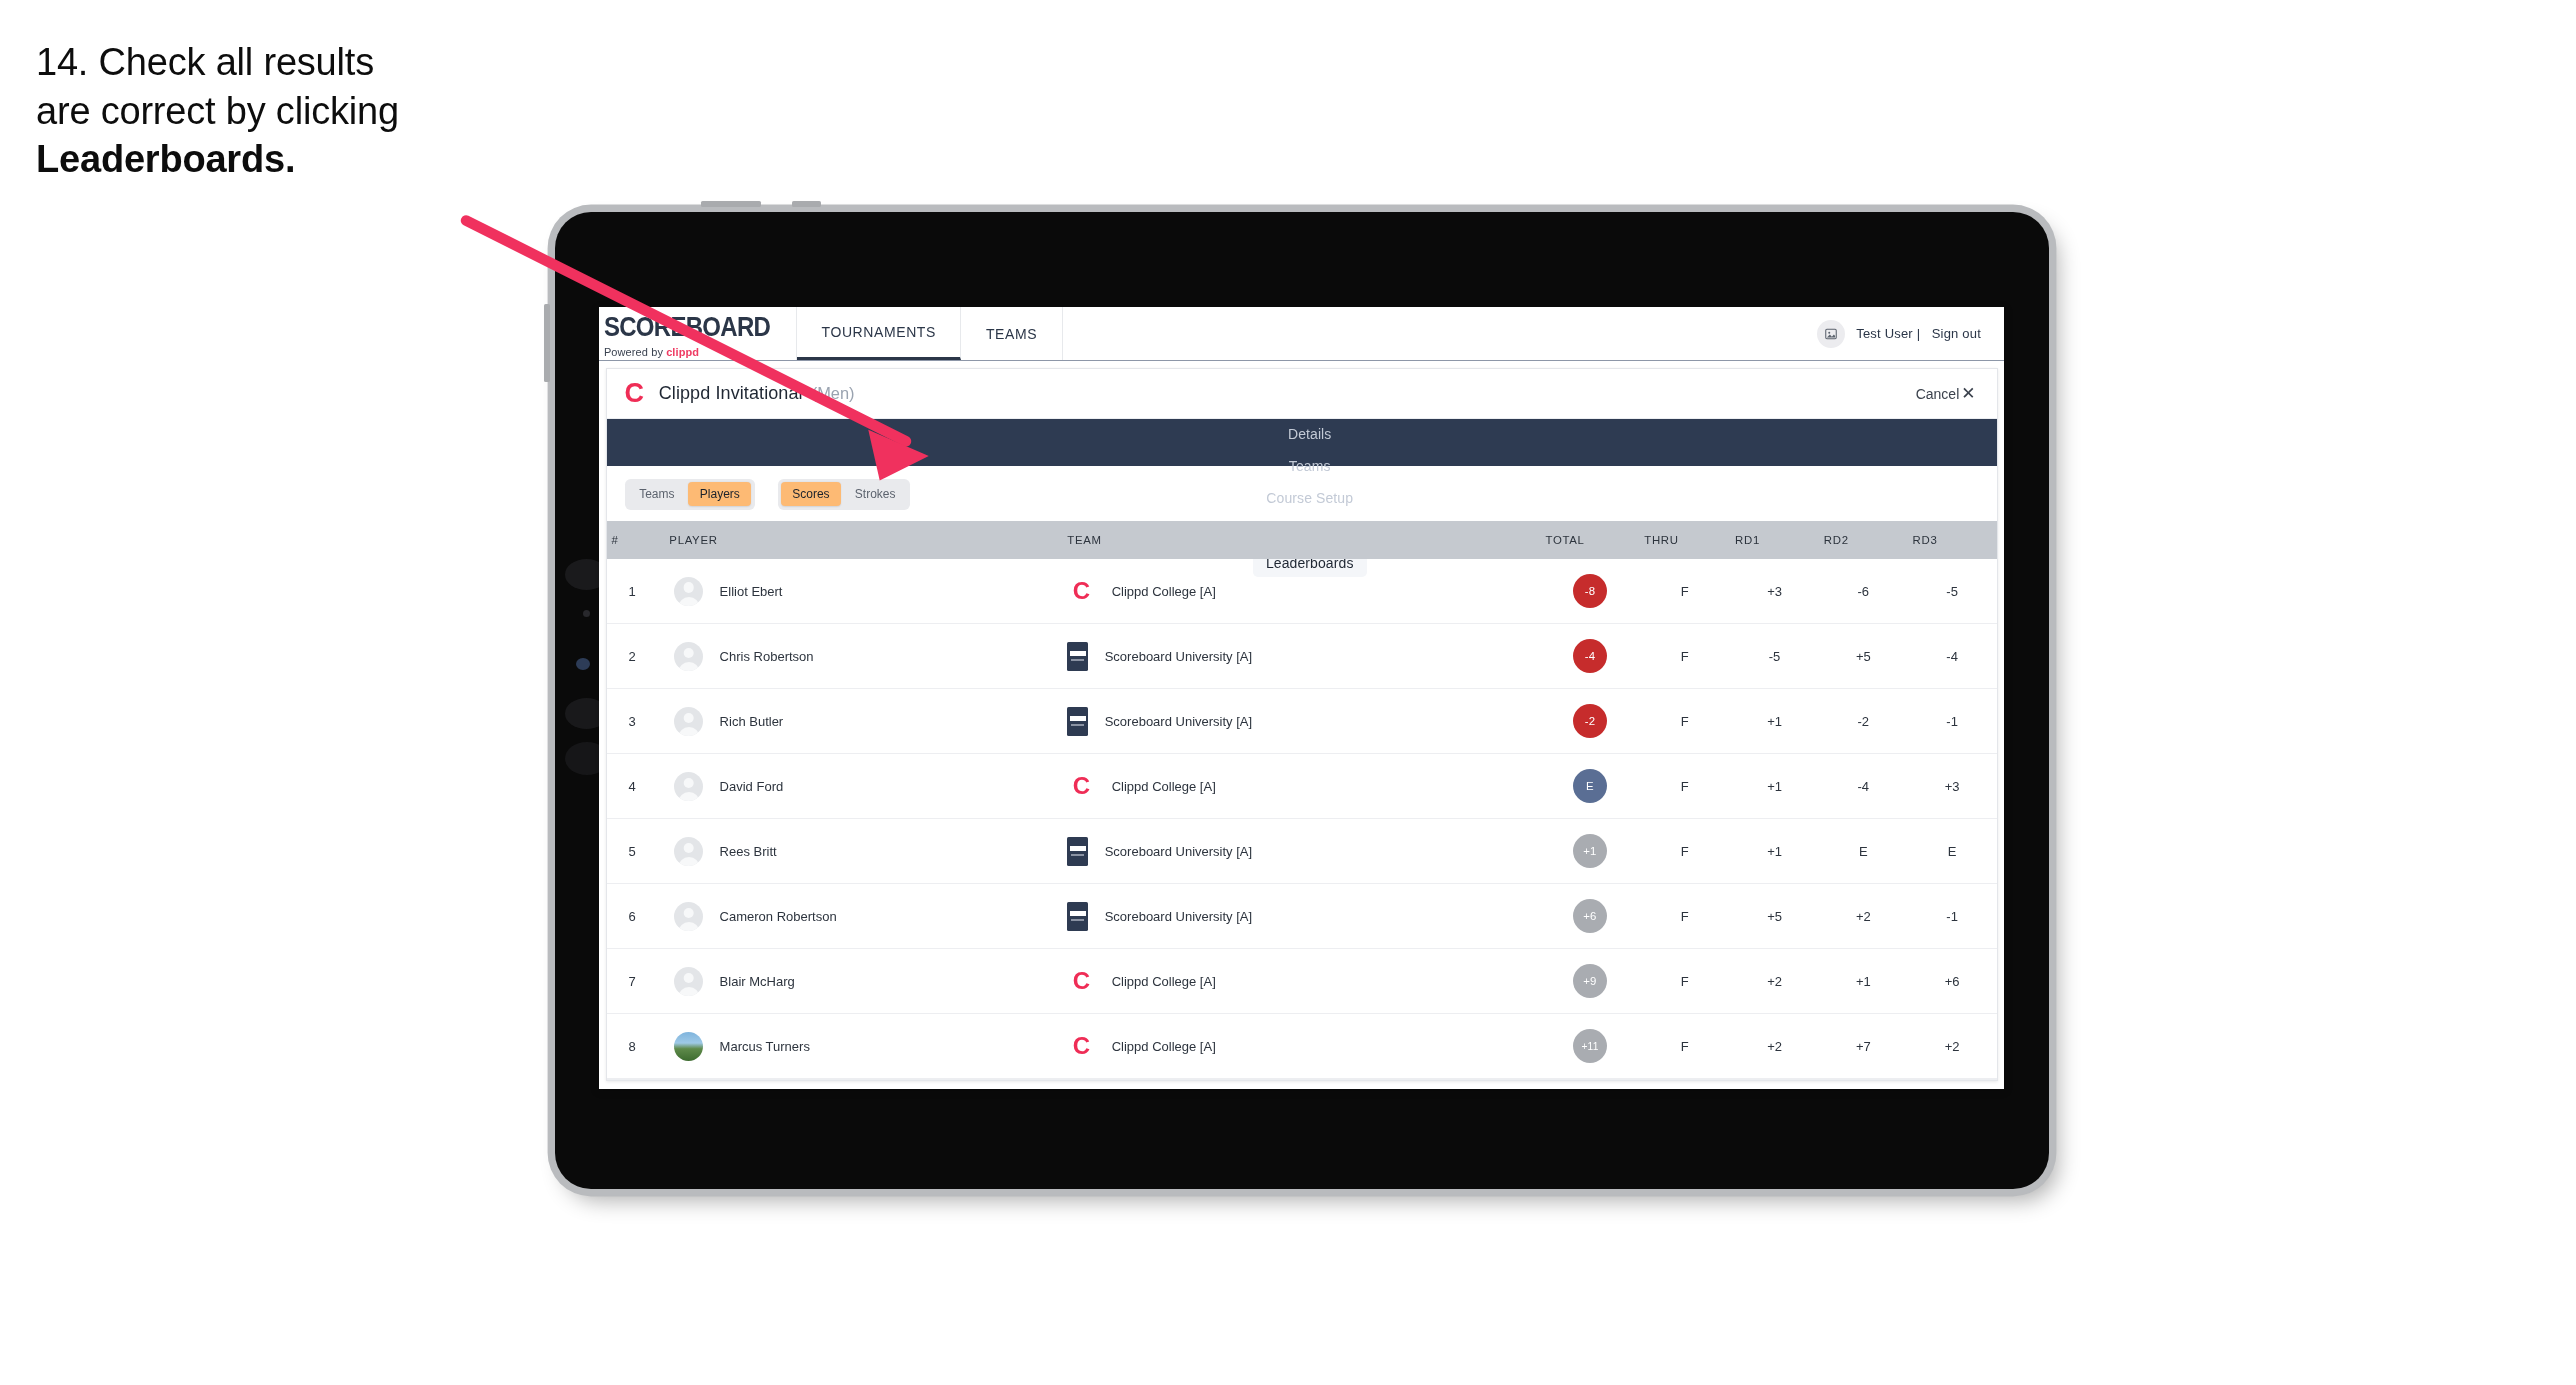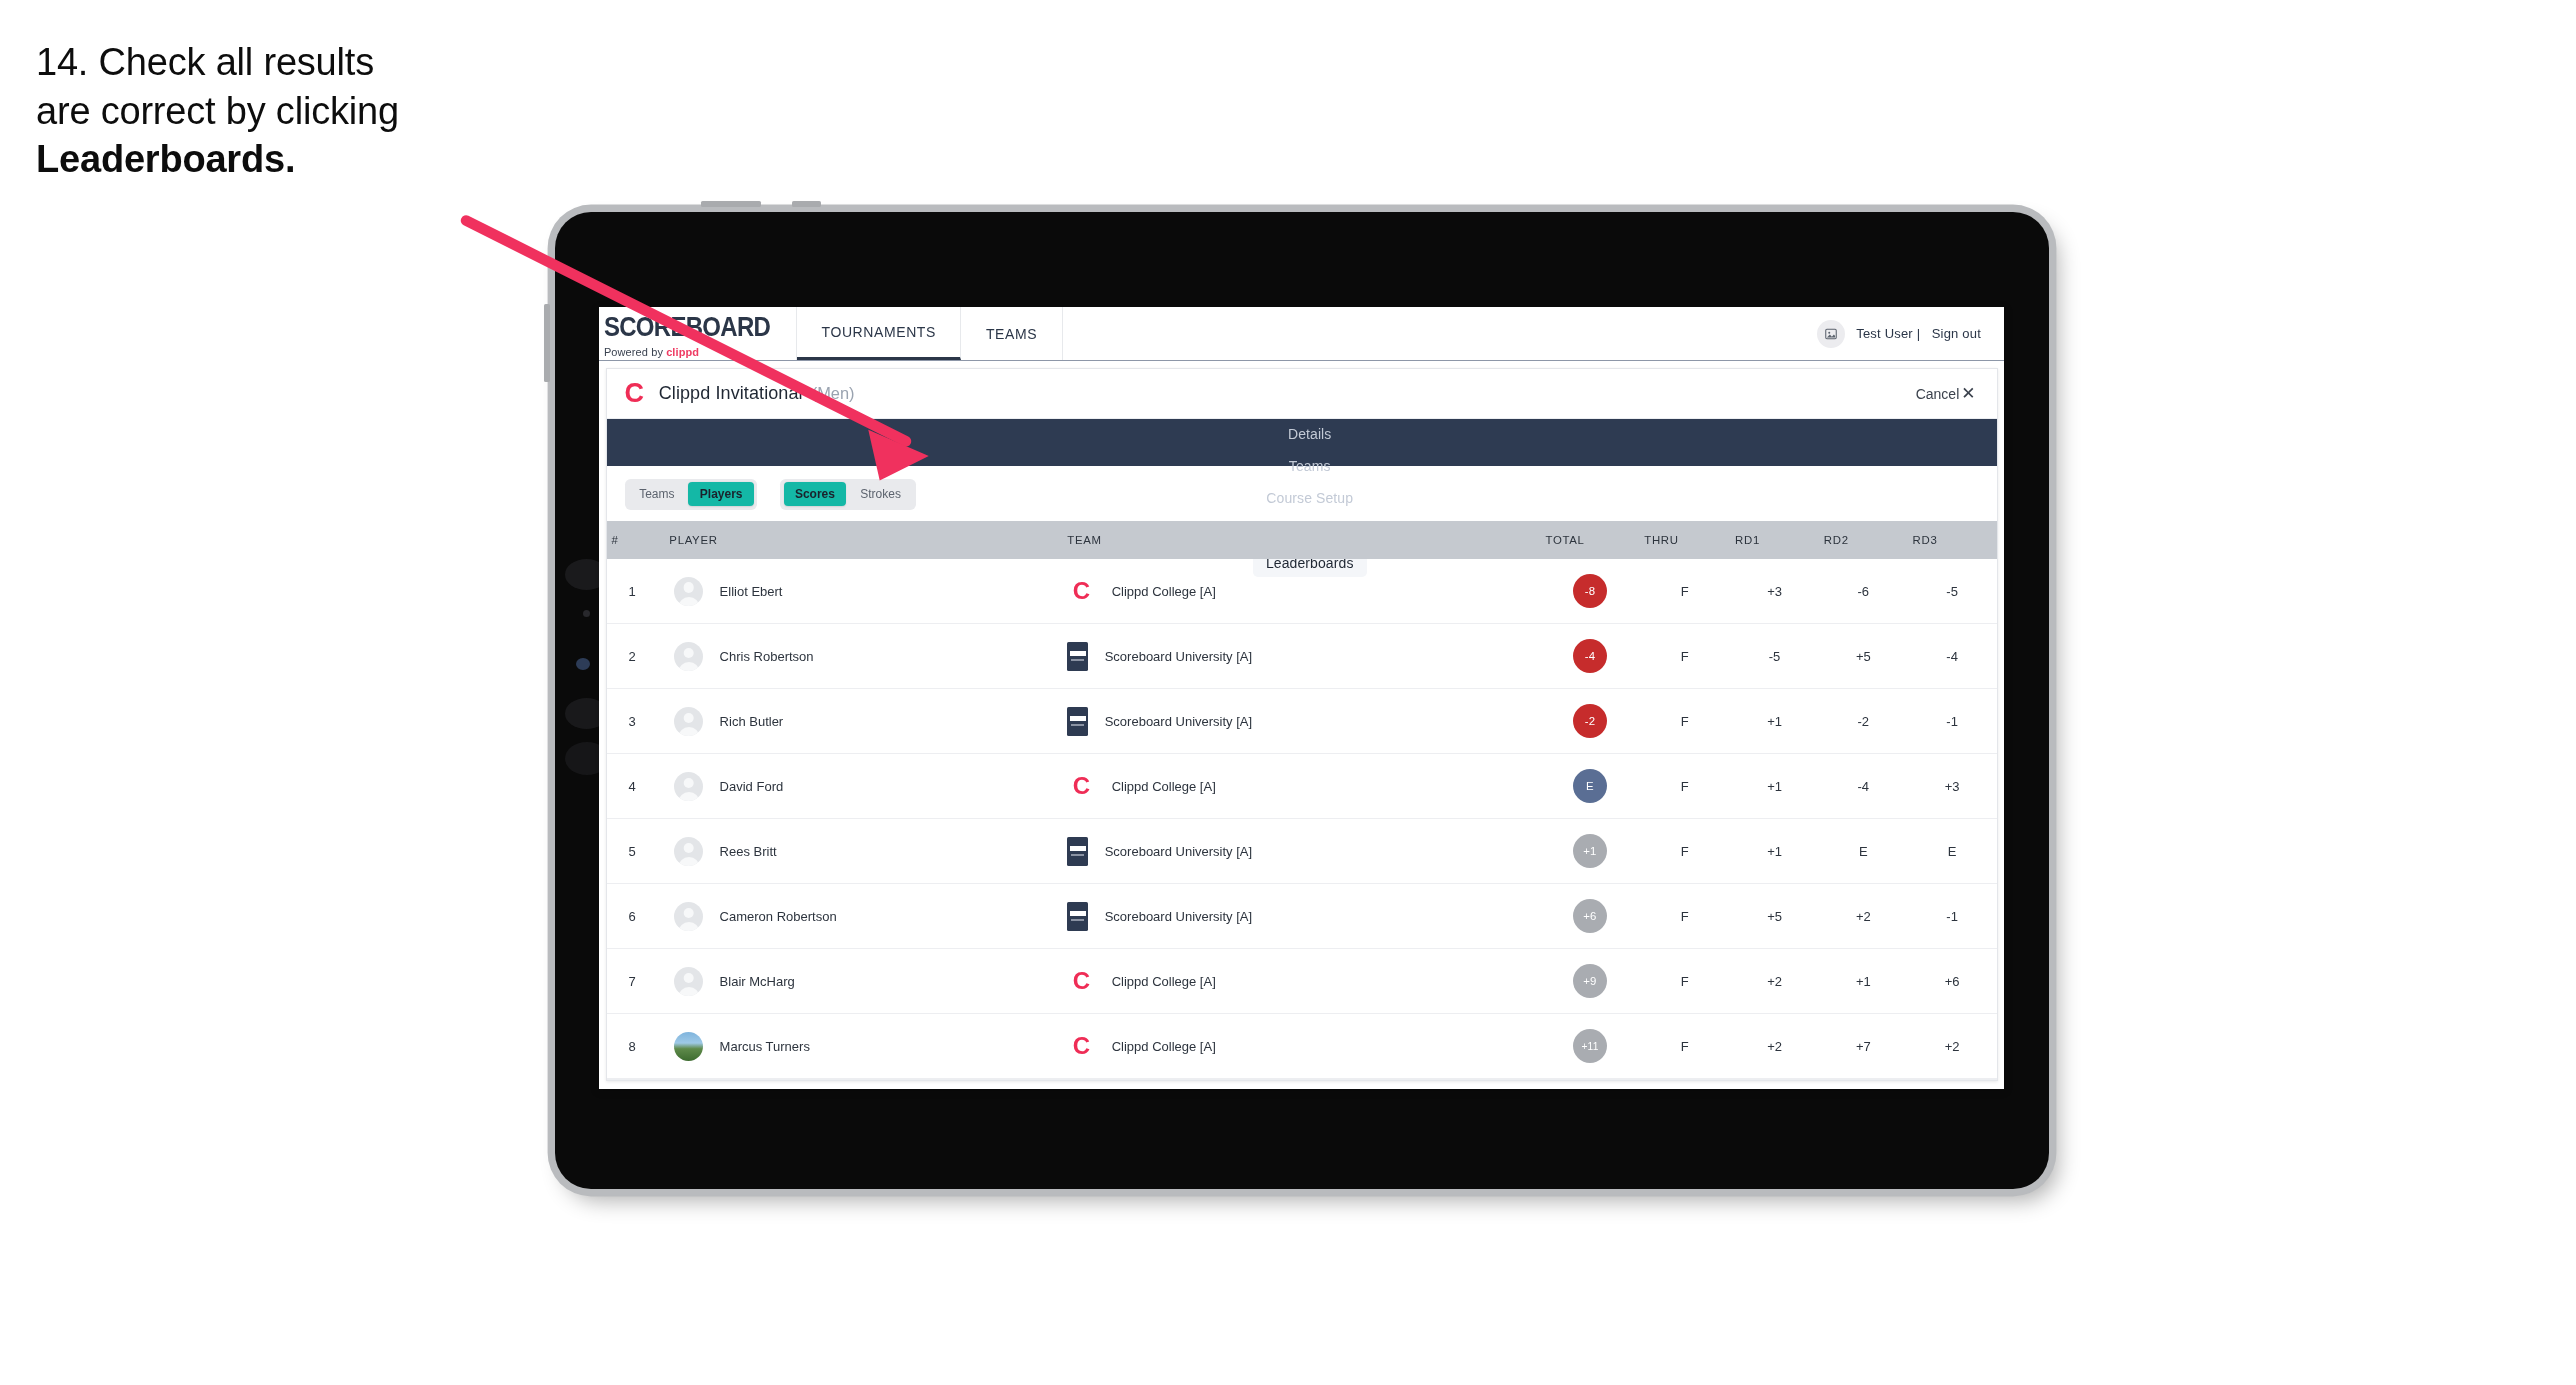--- a/index.html
+++ b/index.html
@@ -138,7 +138,7 @@
     font-size: 12px; color: #5c636e; padding: 4.9px 11.4px; border-radius: 4.1px;
     cursor: pointer; white-space: nowrap;
   }
-  .toggle.active { background: #14b8a6; color: #1b222c; font-weight: 700; box-shadow: 0 0.8px 1.6px rgba(0,0,0,0.10); }
+  .toggle.active { background: #fdba74; color: #1b222c; font-weight: 400; box-shadow: 0 0.8px 1.6px rgba(0,0,0,0.10); }
 
   
   #tbl { width: 100%; border-collapse: collapse; table-layout: fixed; }

